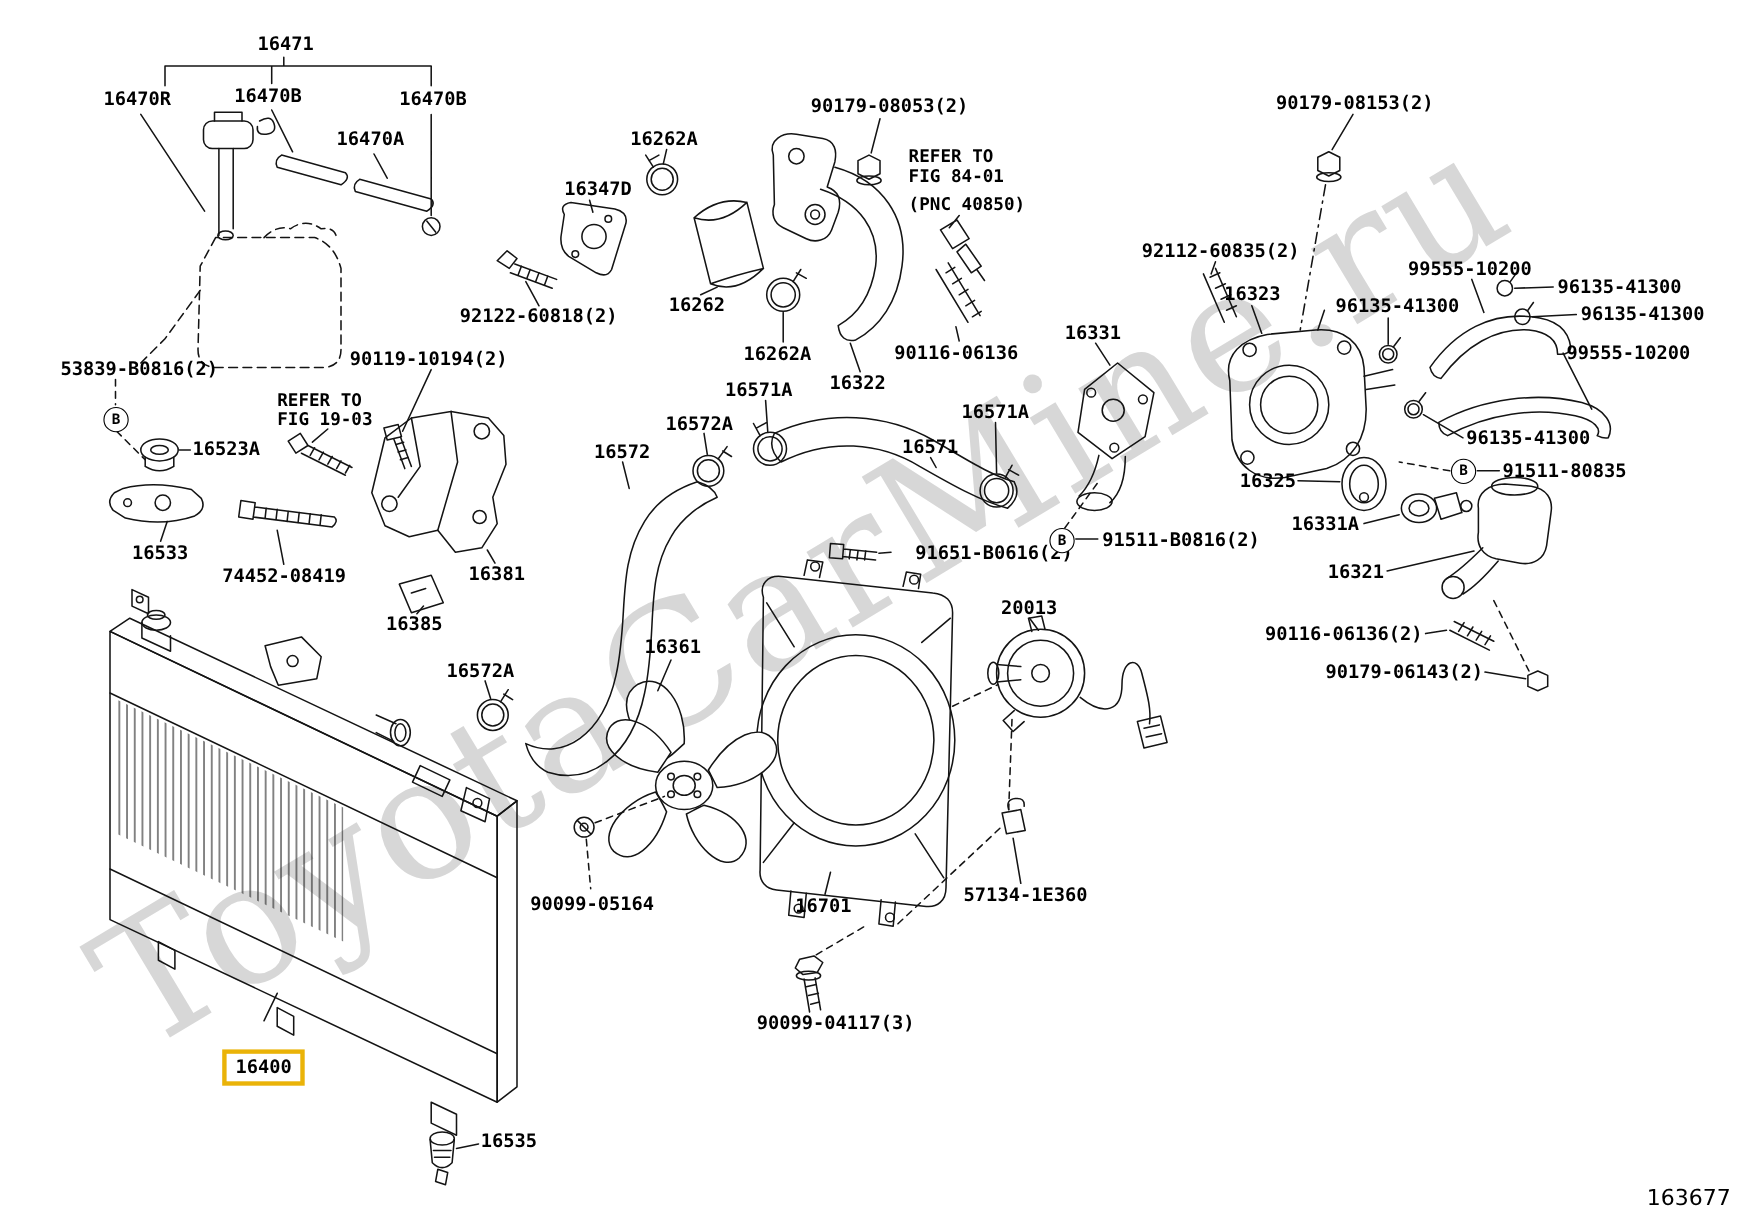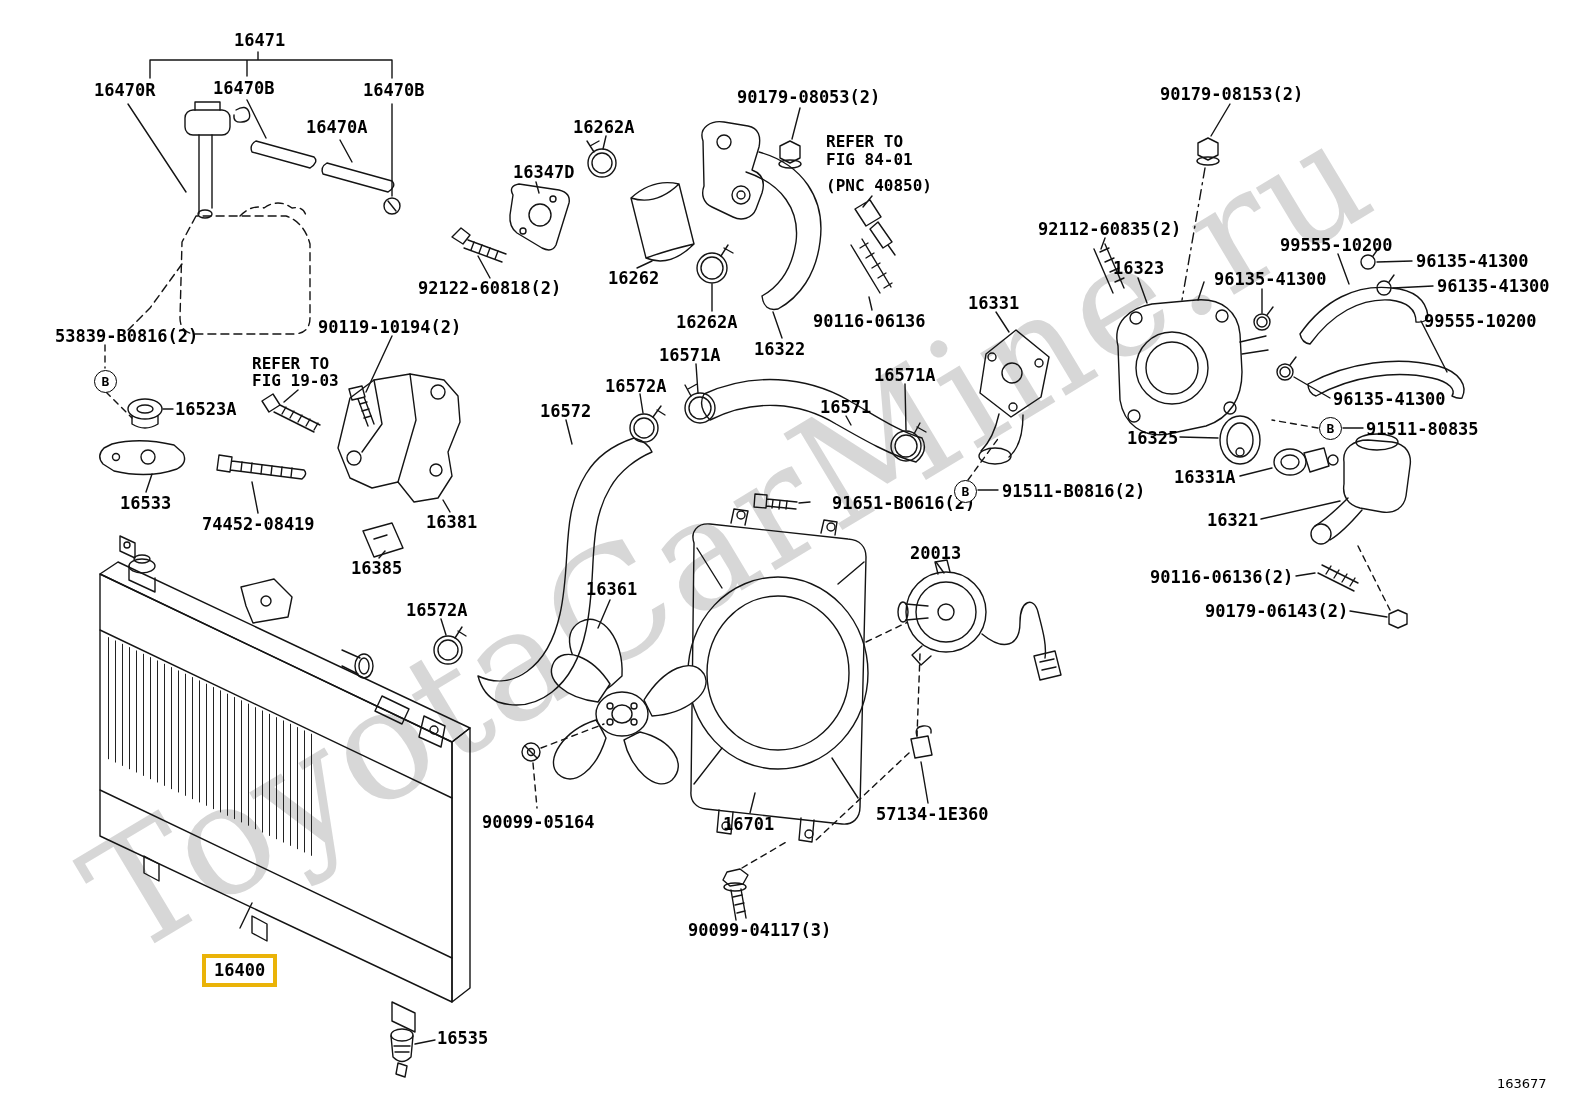--- a/index.html
+++ b/index.html
@@ -14,7 +14,7 @@
             background:#fff;display:flex;align-items:center;justify-content:center;
             font-size:13px;font-weight:bold;color:#000;}
   .figure-code{position:absolute;z-index:3;font-family:"DejaVu Sans","Liberation Sans",sans-serif;
-               font-size:13px;color:#000;}
+               font-size:20px;color:#000;}
   .watermark{position:absolute;z-index:1;left:55px;top:835px;transform:rotate(-31deg);
              transform-origin:0 0;font-family:"DejaVu Serif","Liberation Serif",serif;
              font-size:155px;color:rgba(150,150,150,0.38);letter-spacing:2px;white-space:nowrap;

